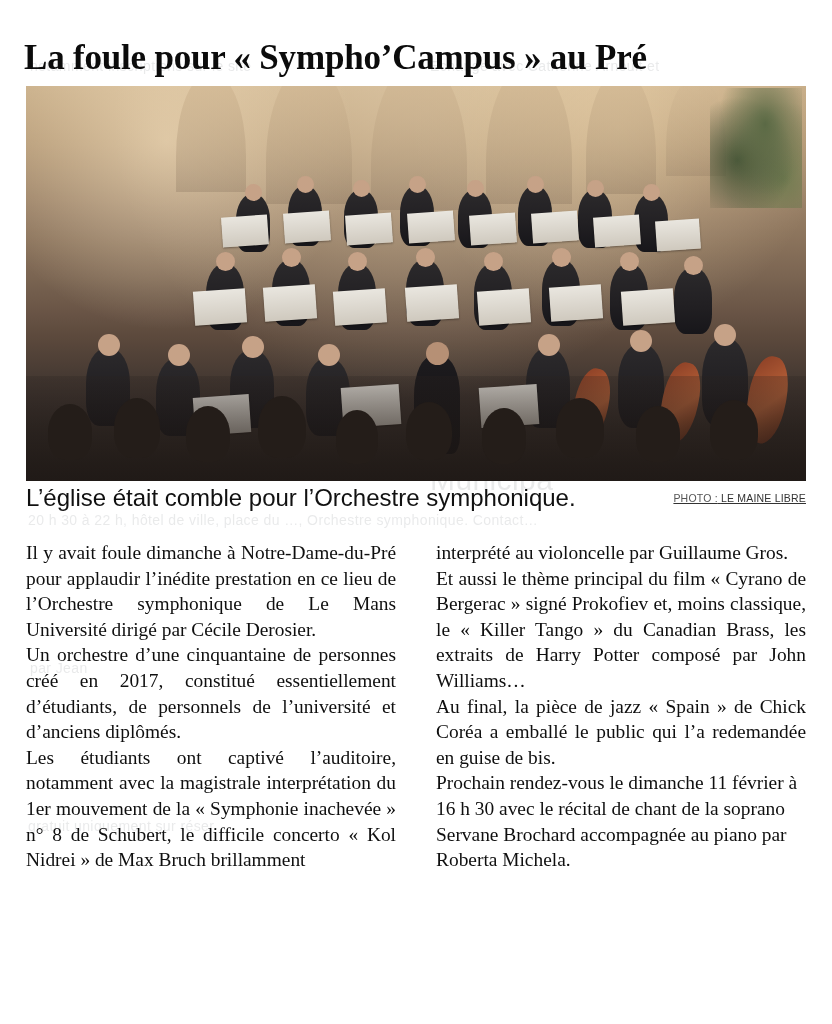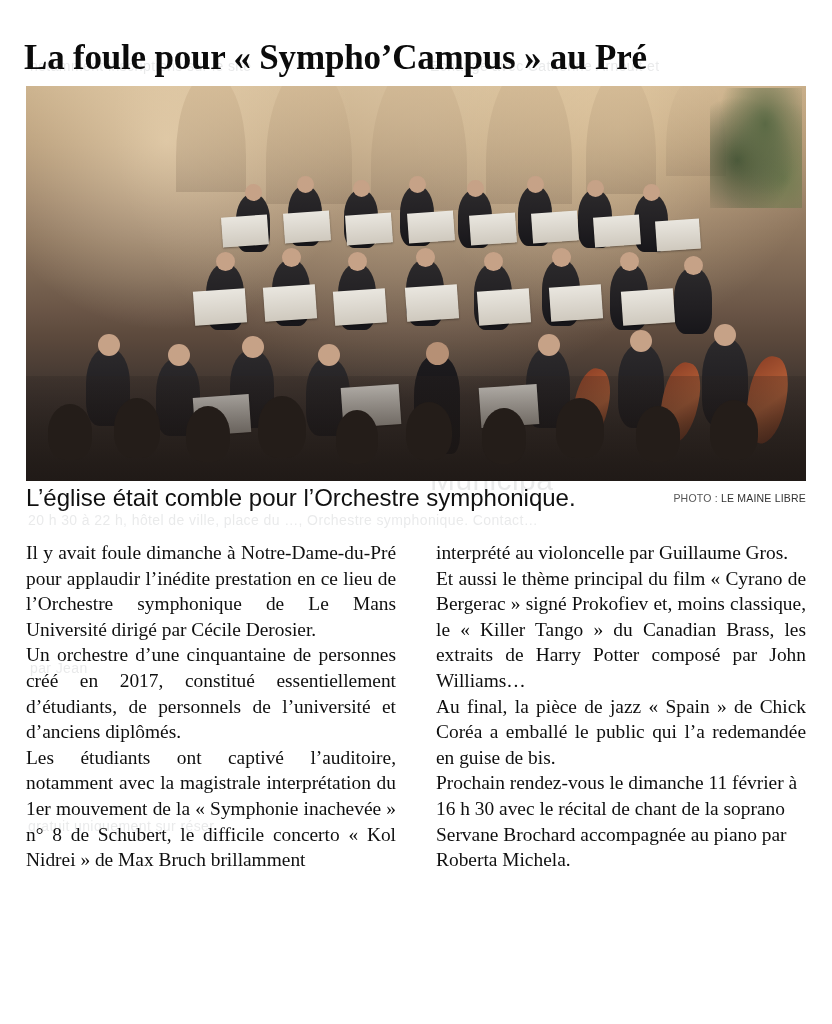--- a/index.html
+++ b/index.html
@@ -156,6 +156,7 @@
     letter-spacing: 0.2px;
     color: #333333;
     text-transform: uppercase;
+    text-decoration: underline;
   }
   .photo-credit .label { color: #555; }
   .columns {

